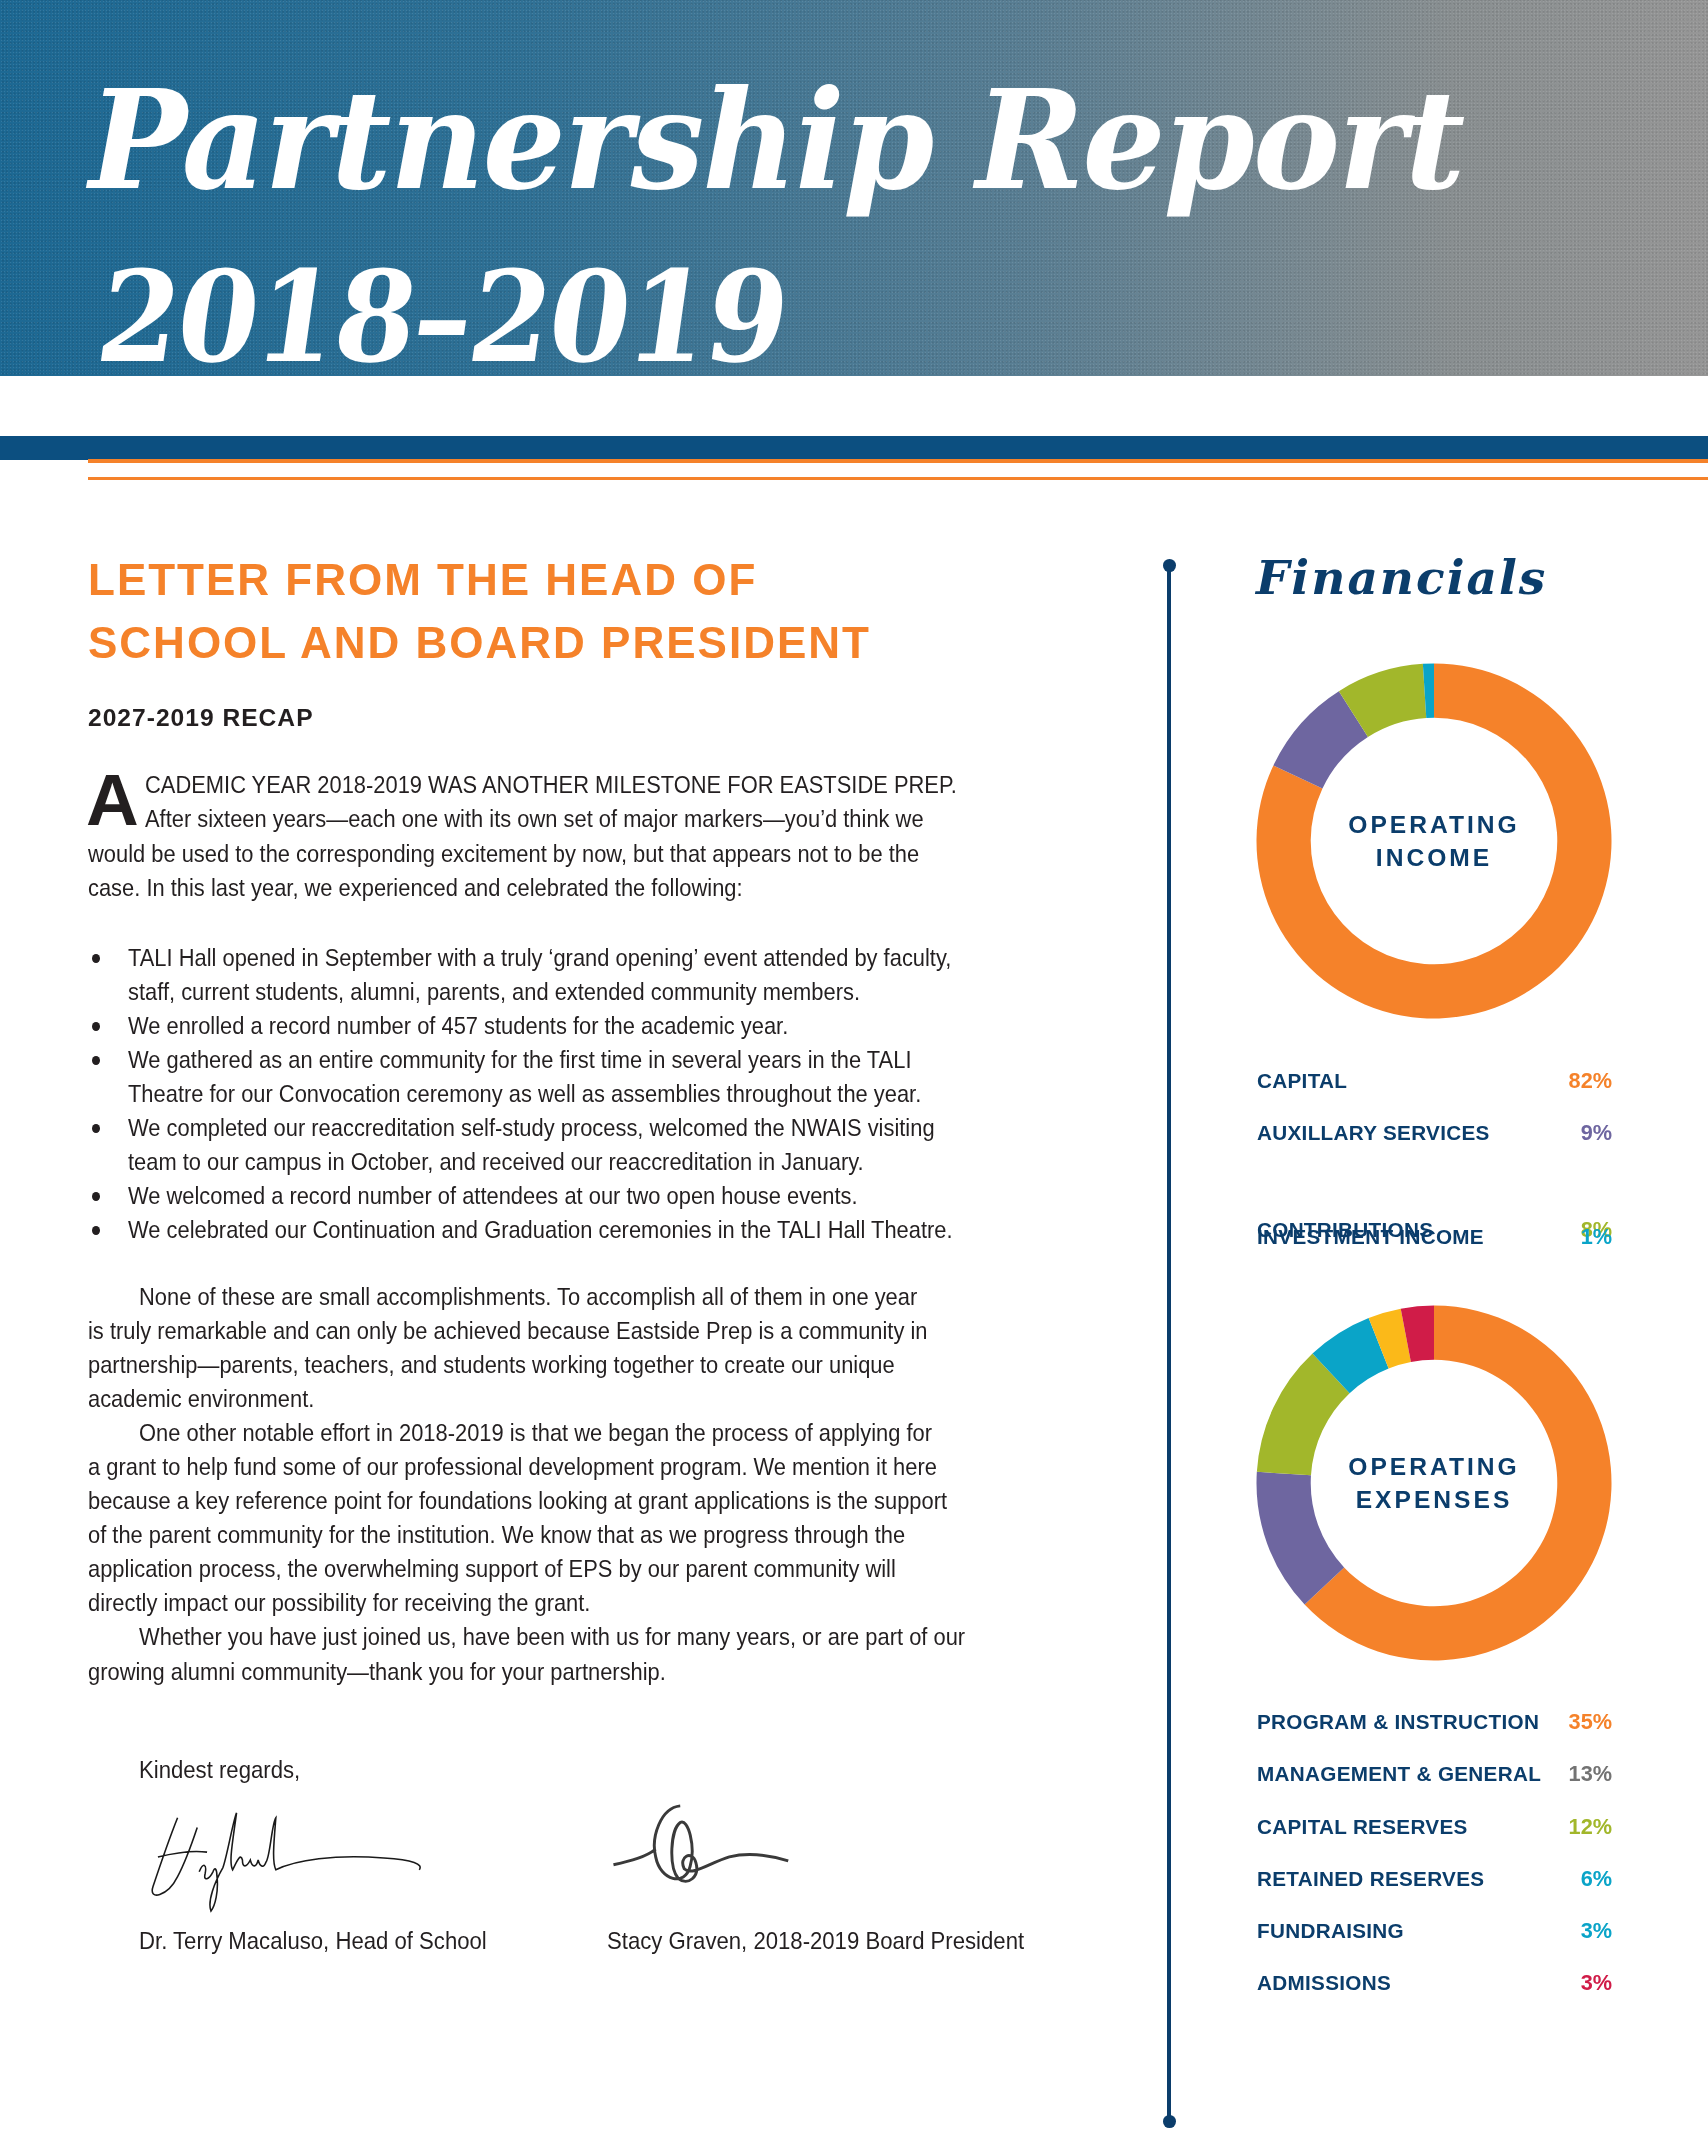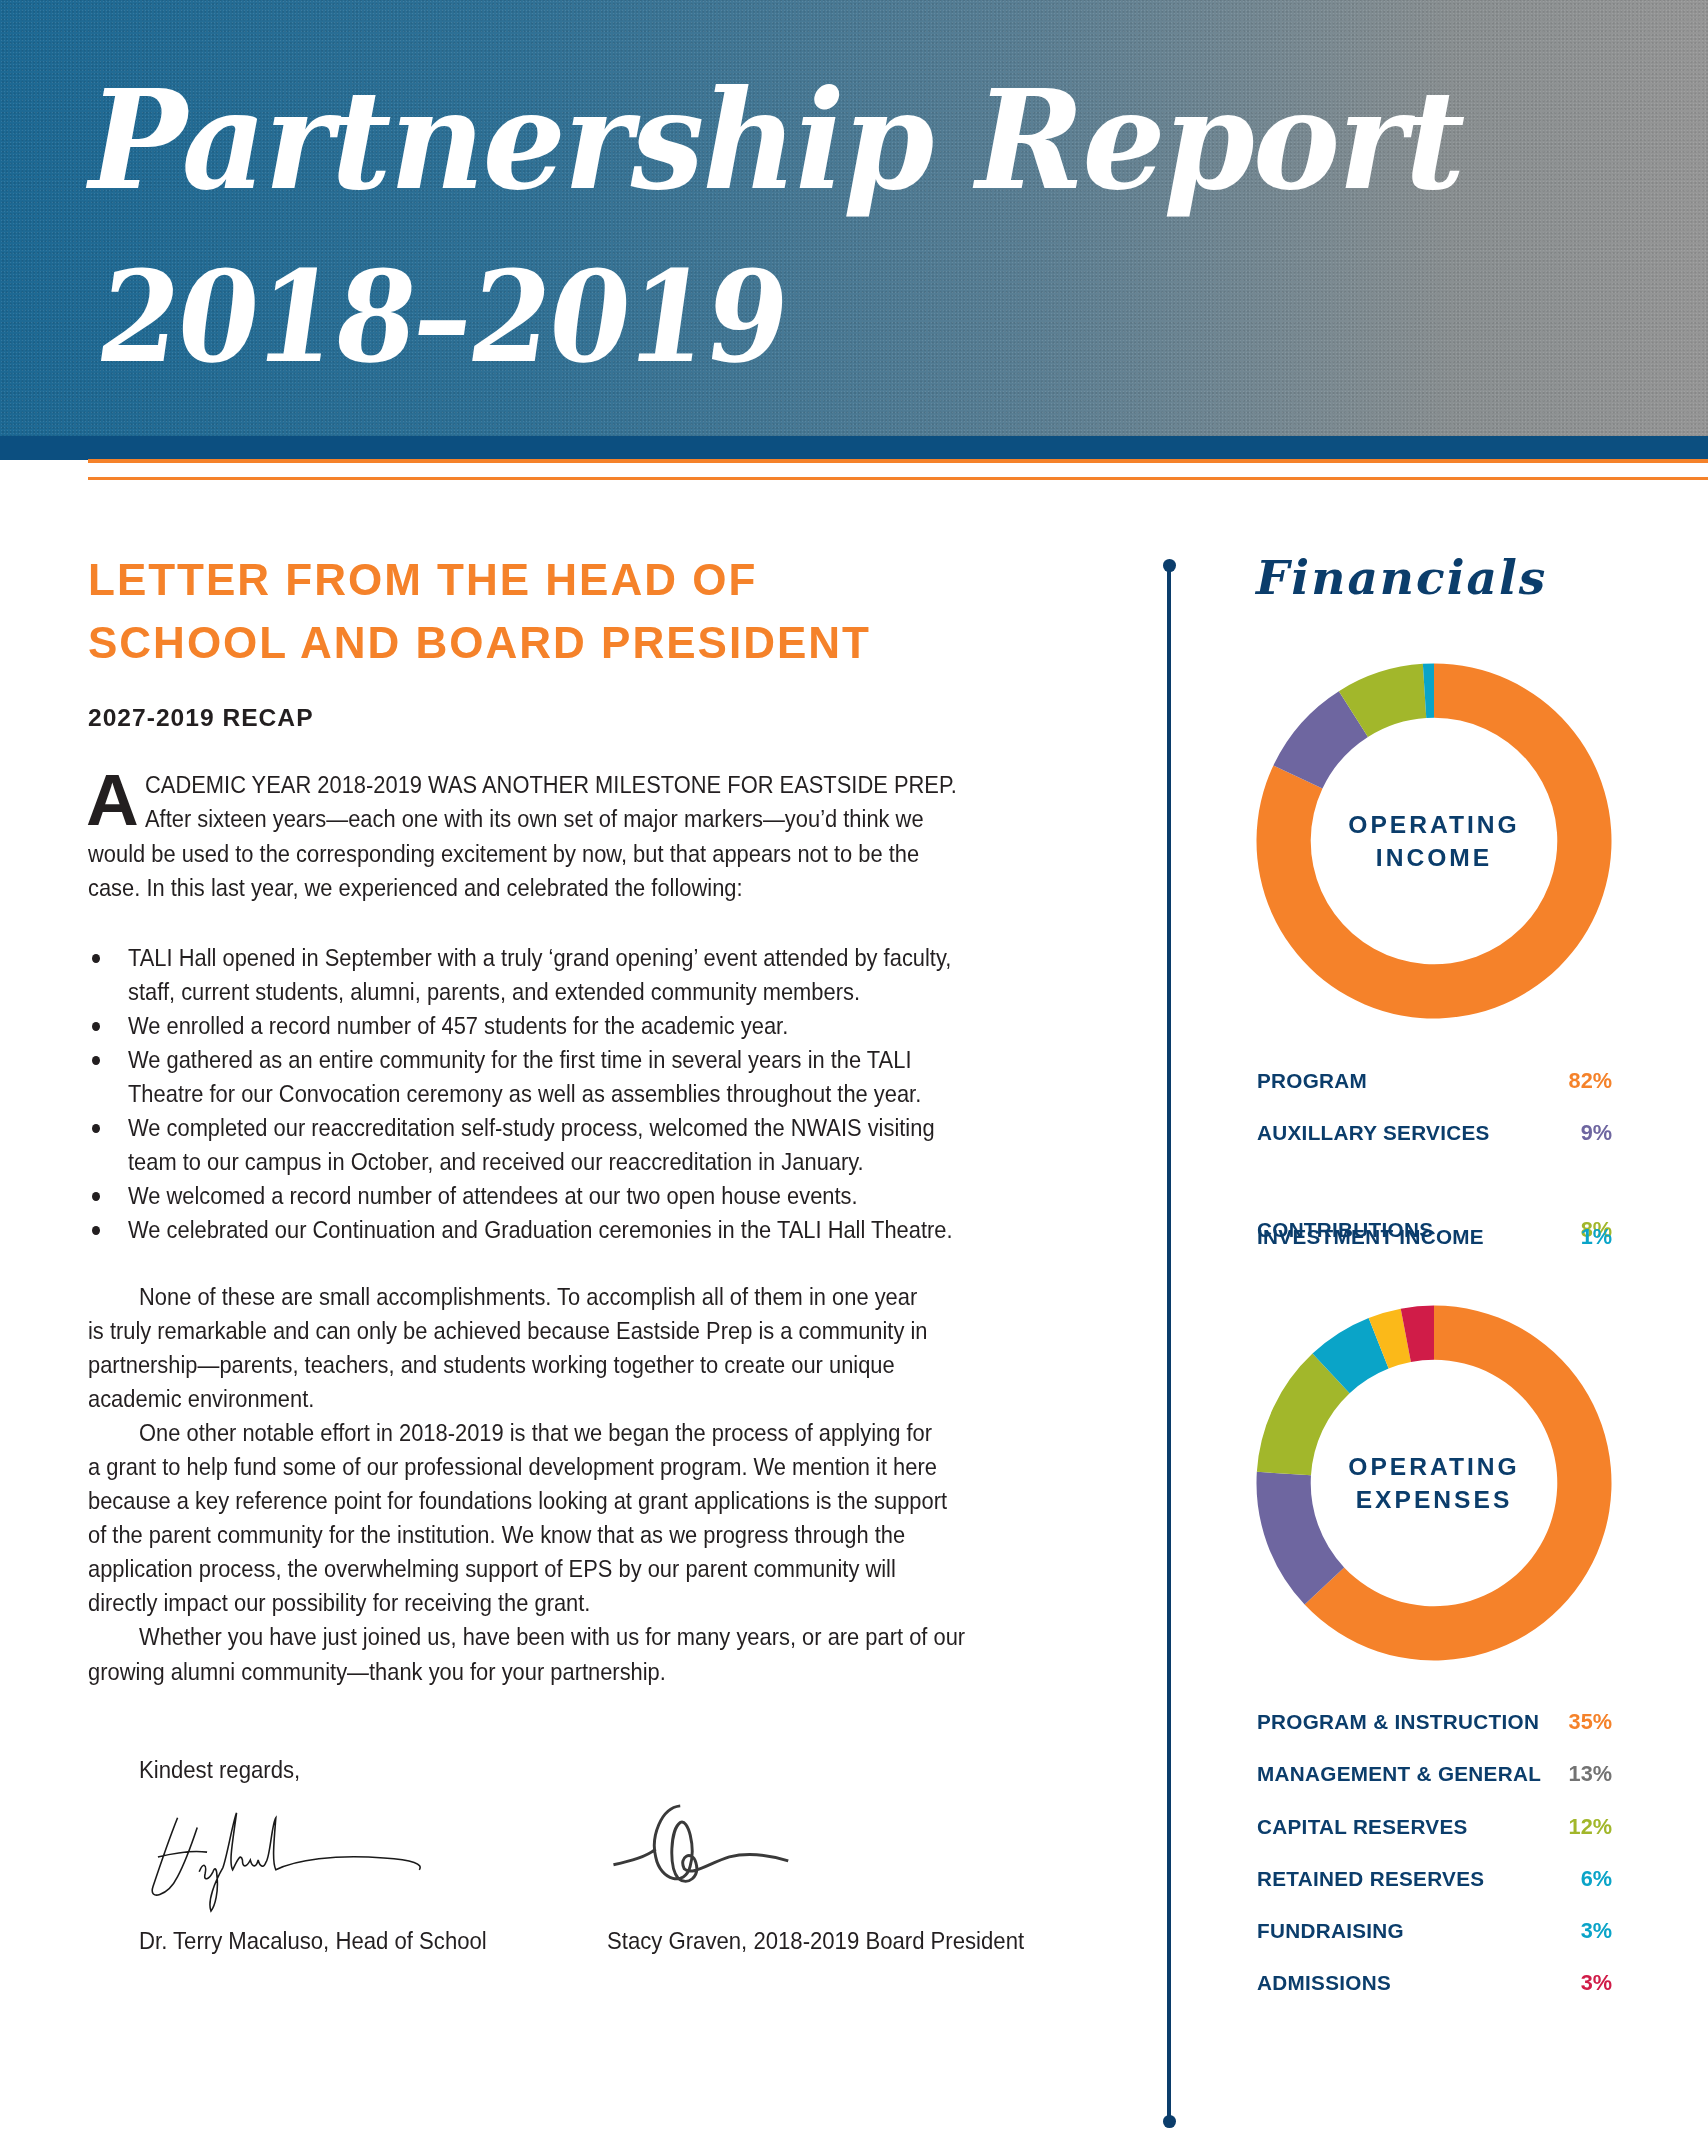--- a/index.html
+++ b/index.html
@@ -7,7 +7,7 @@
   body { position: relative; font-family: "Liberation Sans", sans-serif; color: #231f20; }
 
   .hero {
-    position: absolute; left: 0; top: 0; width: 1708px; height: 436px;
+    position: absolute; left: 0; top: 0; width: 1708px; height: 376px;
     background: linear-gradient(90deg, #1d6994 0%, #2f7196 30%, #5a7f94 60%, #8a9092 85%, #979797 100%);
     overflow: hidden;
   }

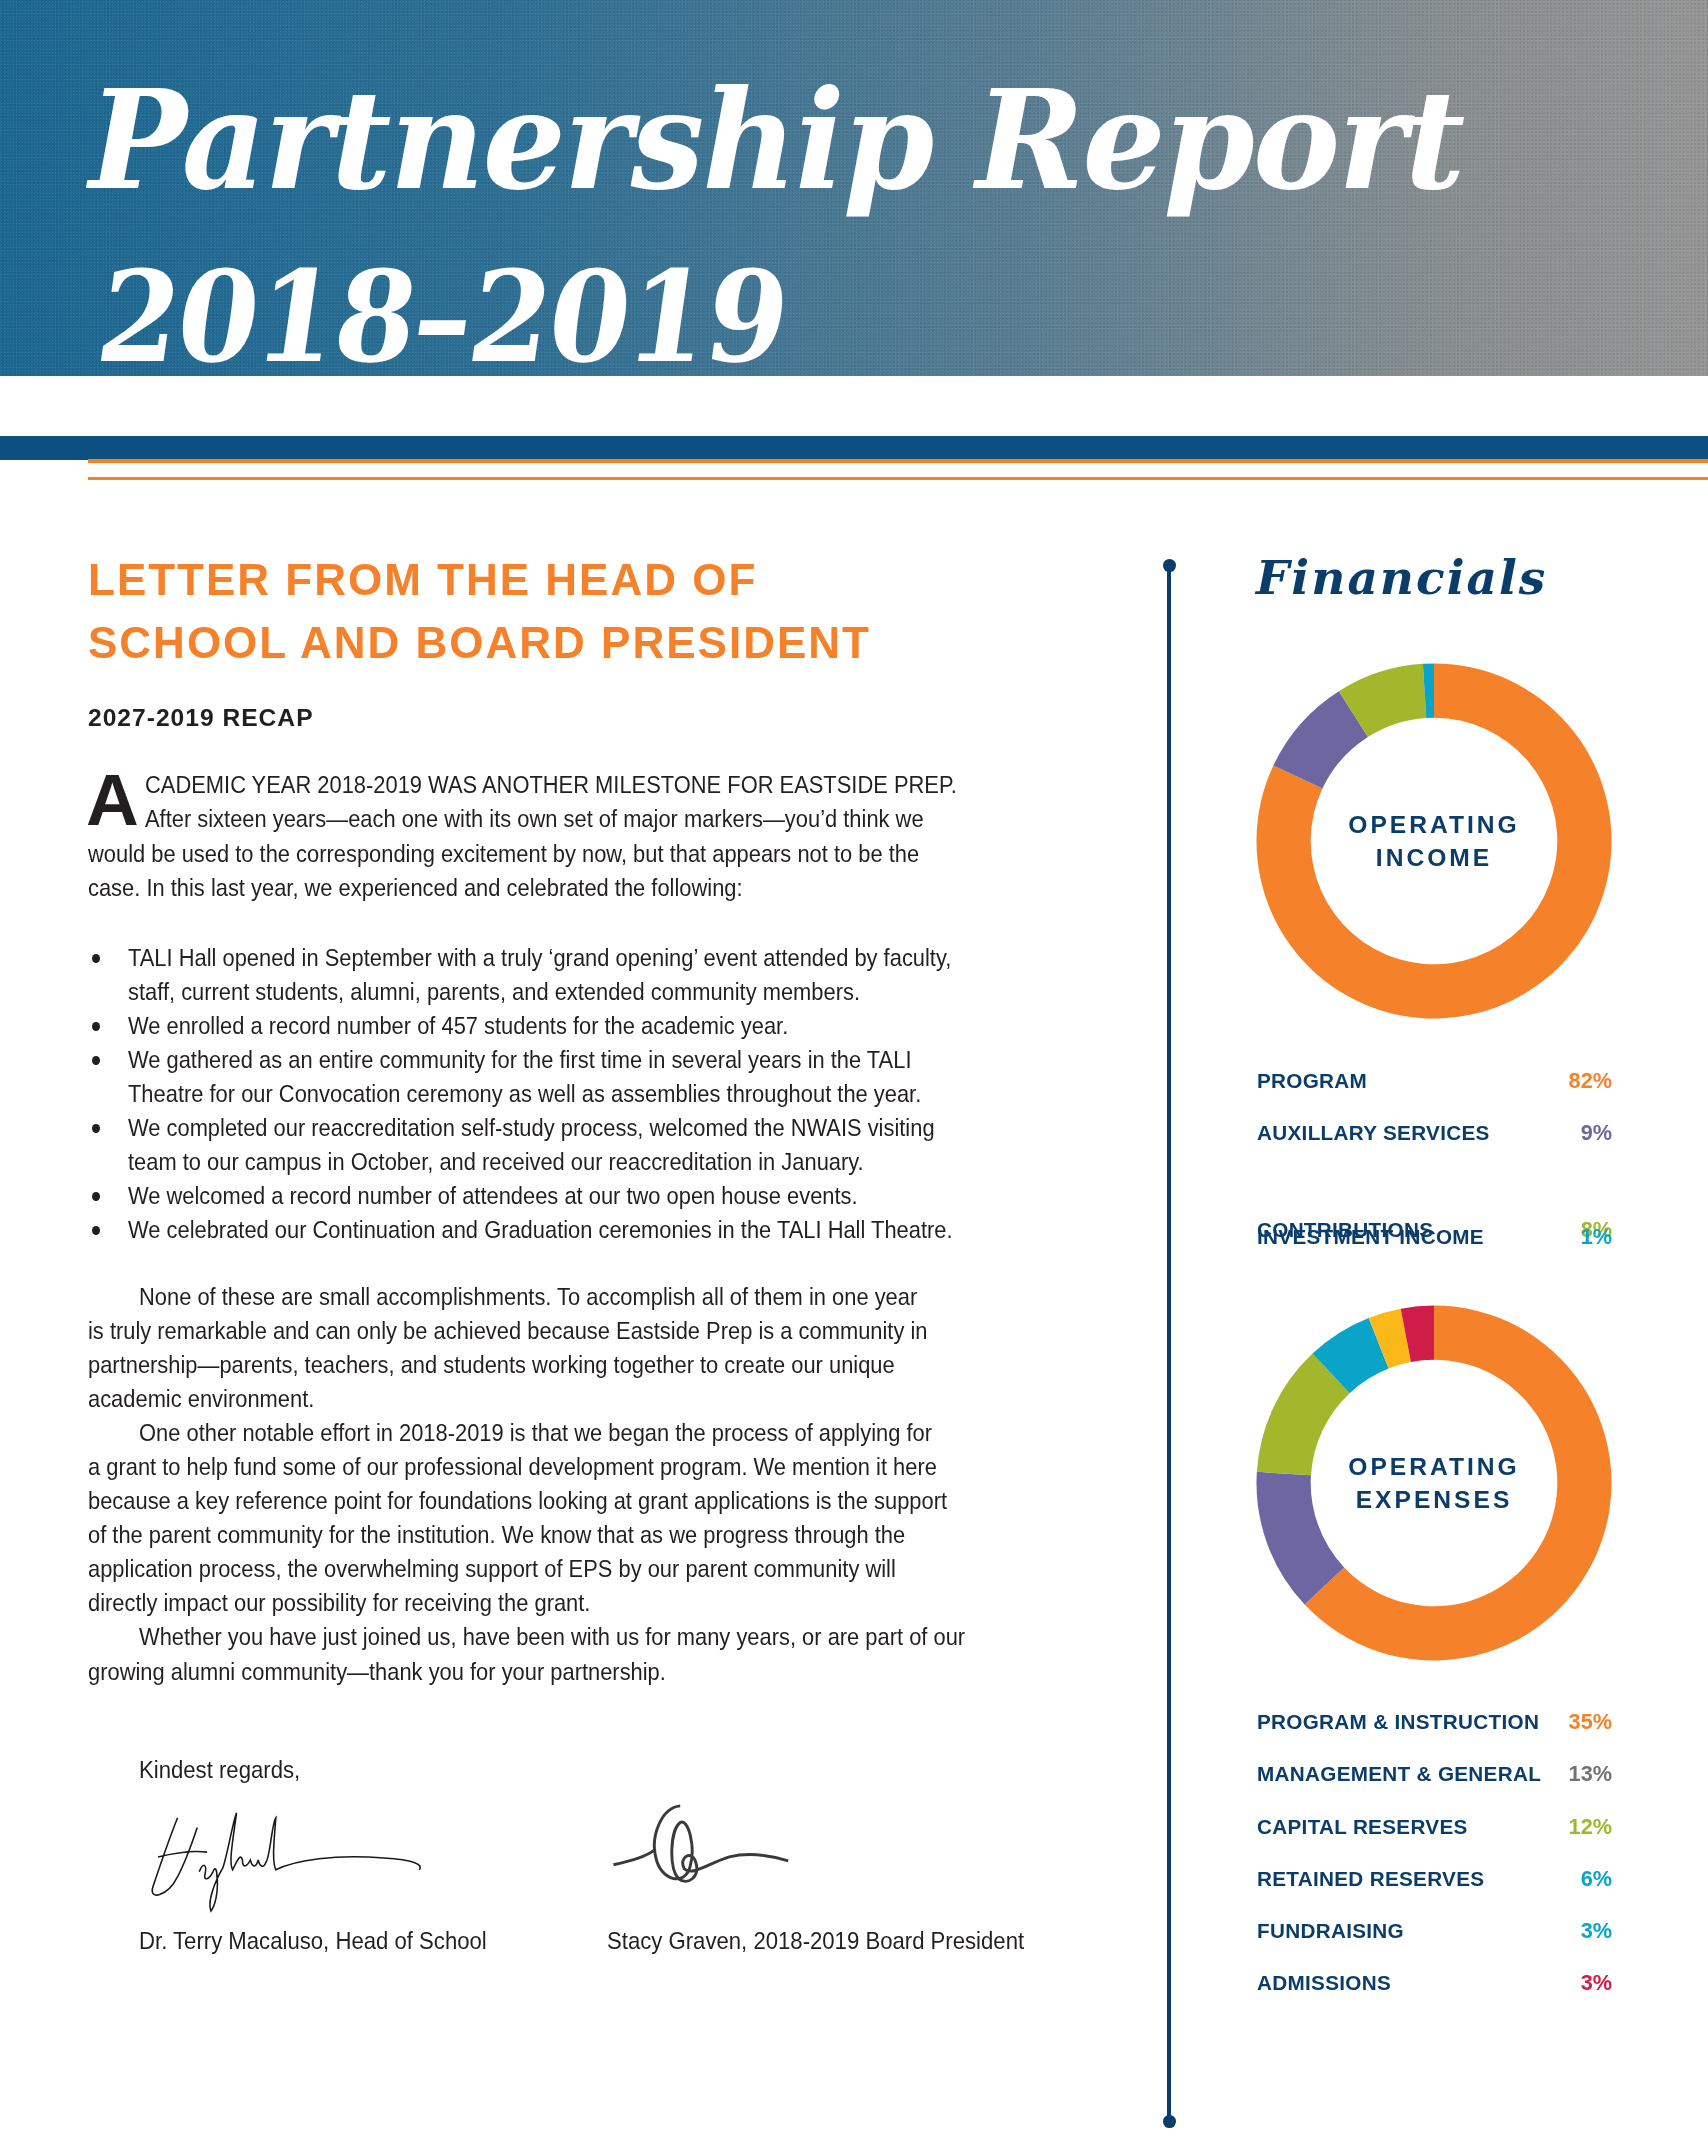--- a/index.html
+++ b/index.html
@@ -162,7 +162,7 @@
 
 <div id="legend-income">
     <div class="legend-row" style="top: 1066px;">
-      <span class="legend-label">PROGRAM</span>
+      <span class="legend-label">CAPITAL</span>
       <span class="legend-value" style="color: rgb(245, 130, 42);">82%</span>
     </div>
     <div class="legend-row" style="top: 1118px;">

